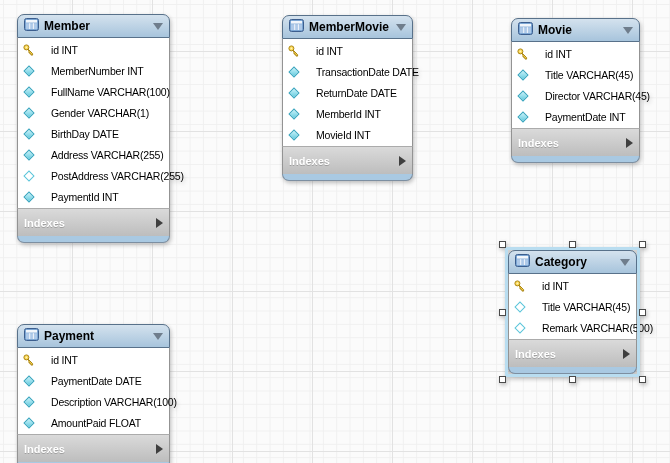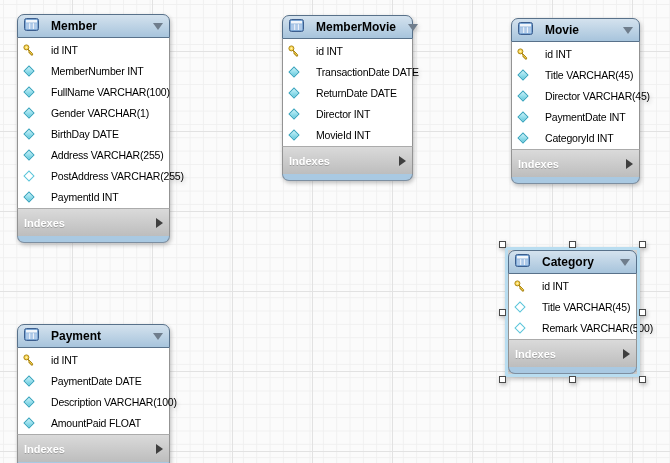--- a/index.html
+++ b/index.html
@@ -22,7 +22,7 @@
   .tbl.selected { outline:3px solid #b9ddf0; }
 
   .tbl-header {
-    display:flex; align-items:center; gap:12px; height:24px; padding:0 6px;
+    display:flex; align-items:center; gap:5px; height:24px; padding:0 6px;
     background:linear-gradient(#d4e2ee, #a7c4dc);
     border:1px solid #58718a;
     border-radius:7px 7px 0 0;

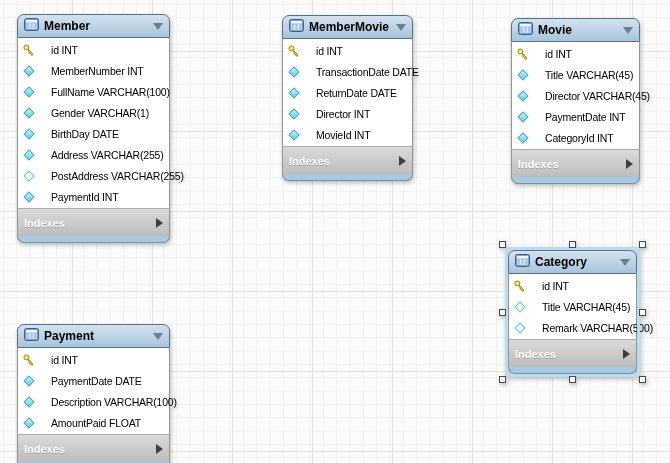--- a/index.html
+++ b/index.html
@@ -169,7 +169,7 @@
           <span class="ficon">
             <span class="dia not-null"></span>
           </span>
-          <span>Director INT</span>
+          <span>MemberId INT</span>
         </div>
         <div class="row">
           <span class="ficon">

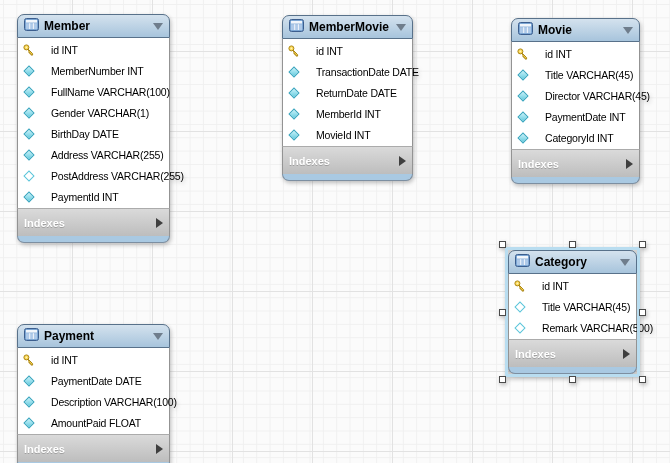--- a/index.html
+++ b/index.html
@@ -227,12 +227,6 @@
           </span>
           <span>PaymentDate INT</span>
         </div>
-        <div class="row">
-          <span class="ficon">
-            <span class="dia not-null"></span>
-          </span>
-          <span>CategoryId INT</span>
-        </div>
       </div>
       <div class="tbl-footer">
         <span class="footer-label">Indexes</span>

